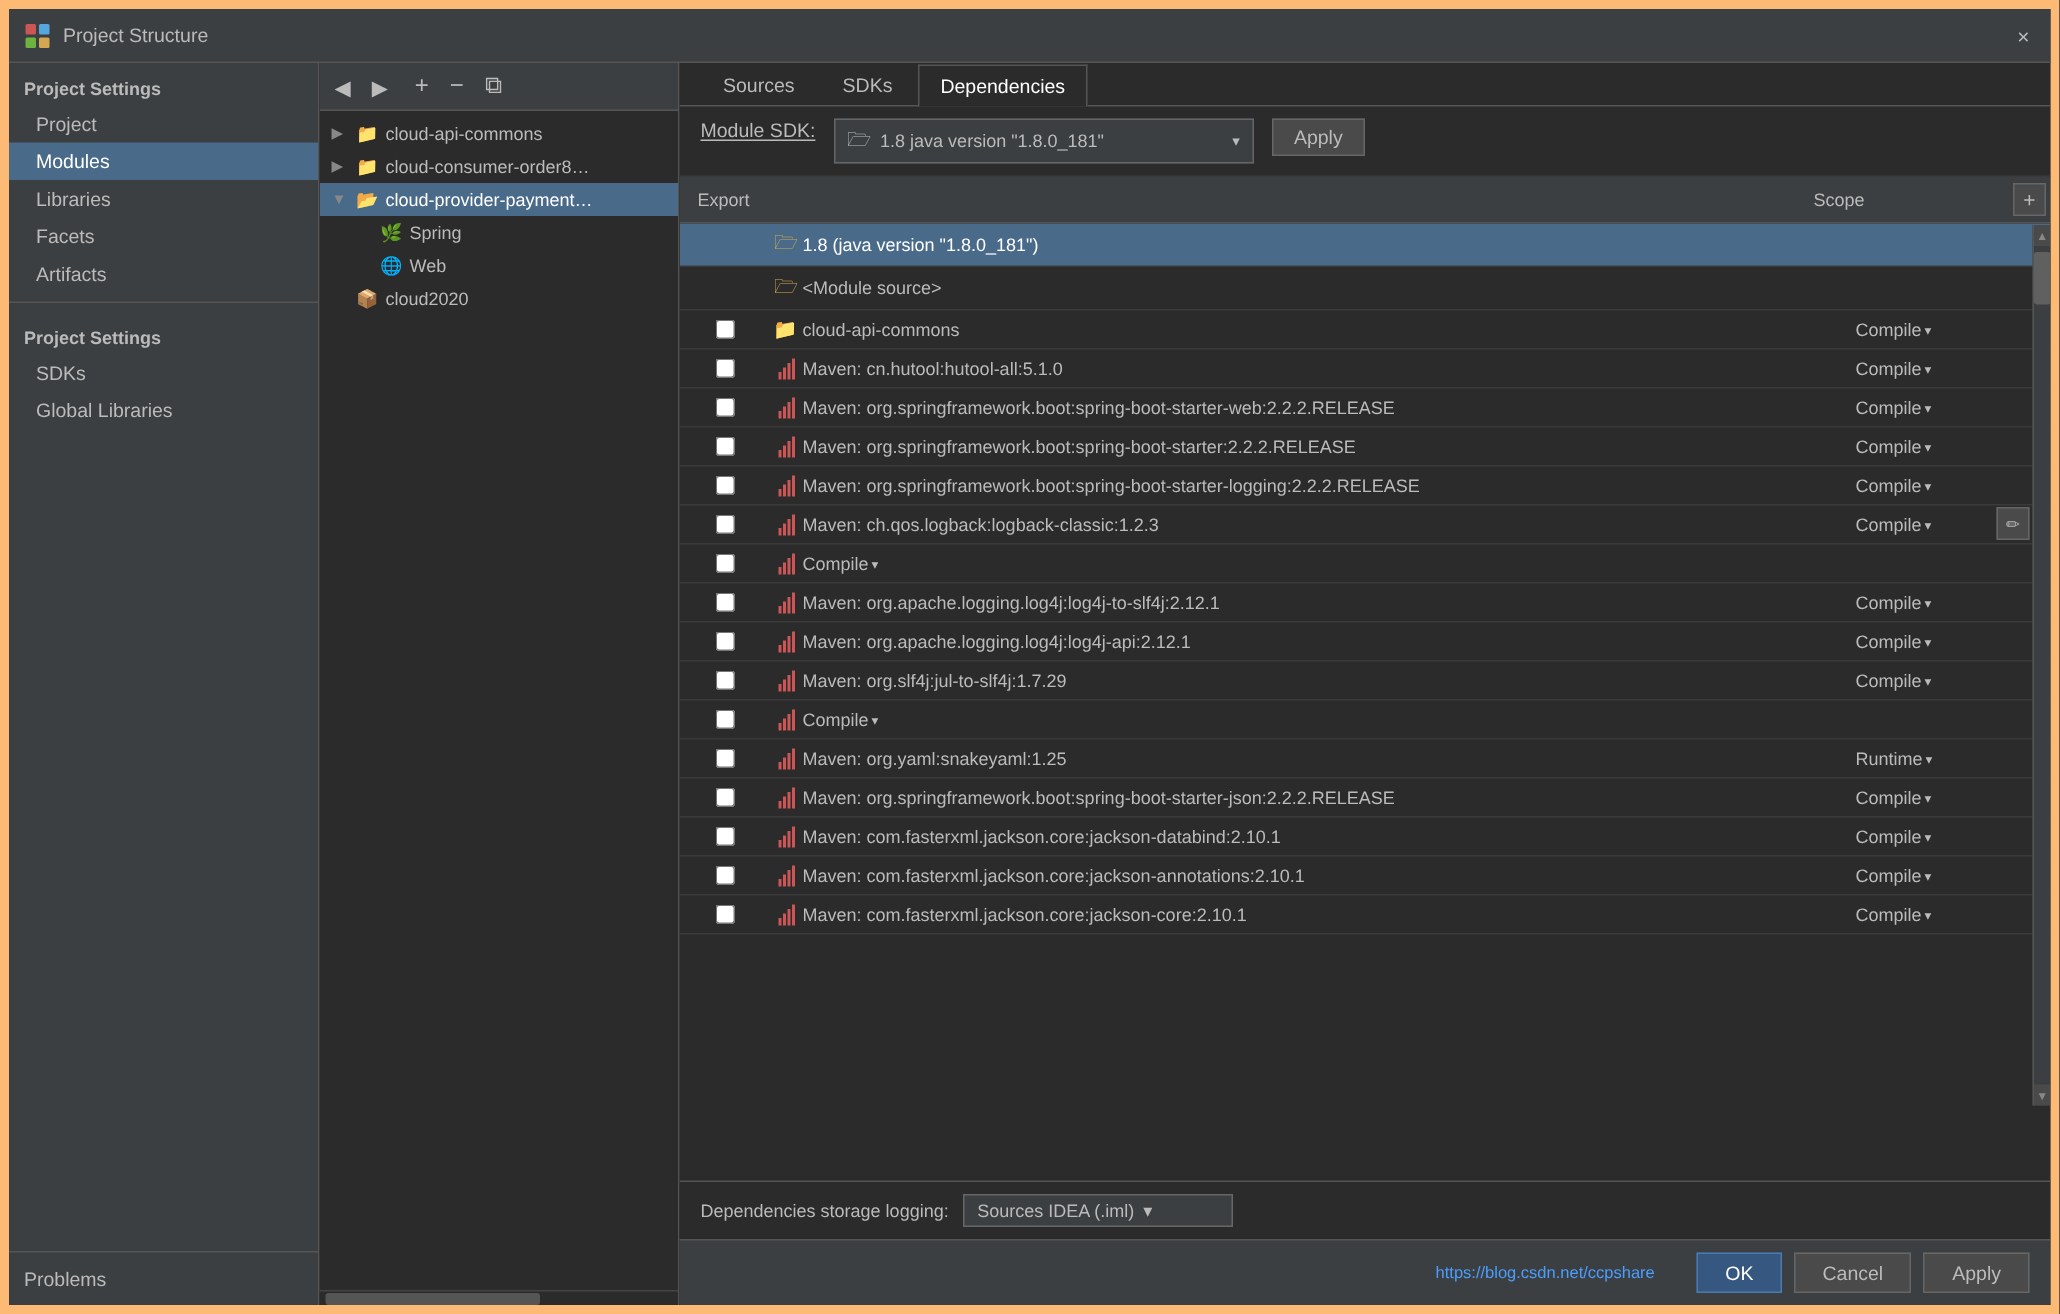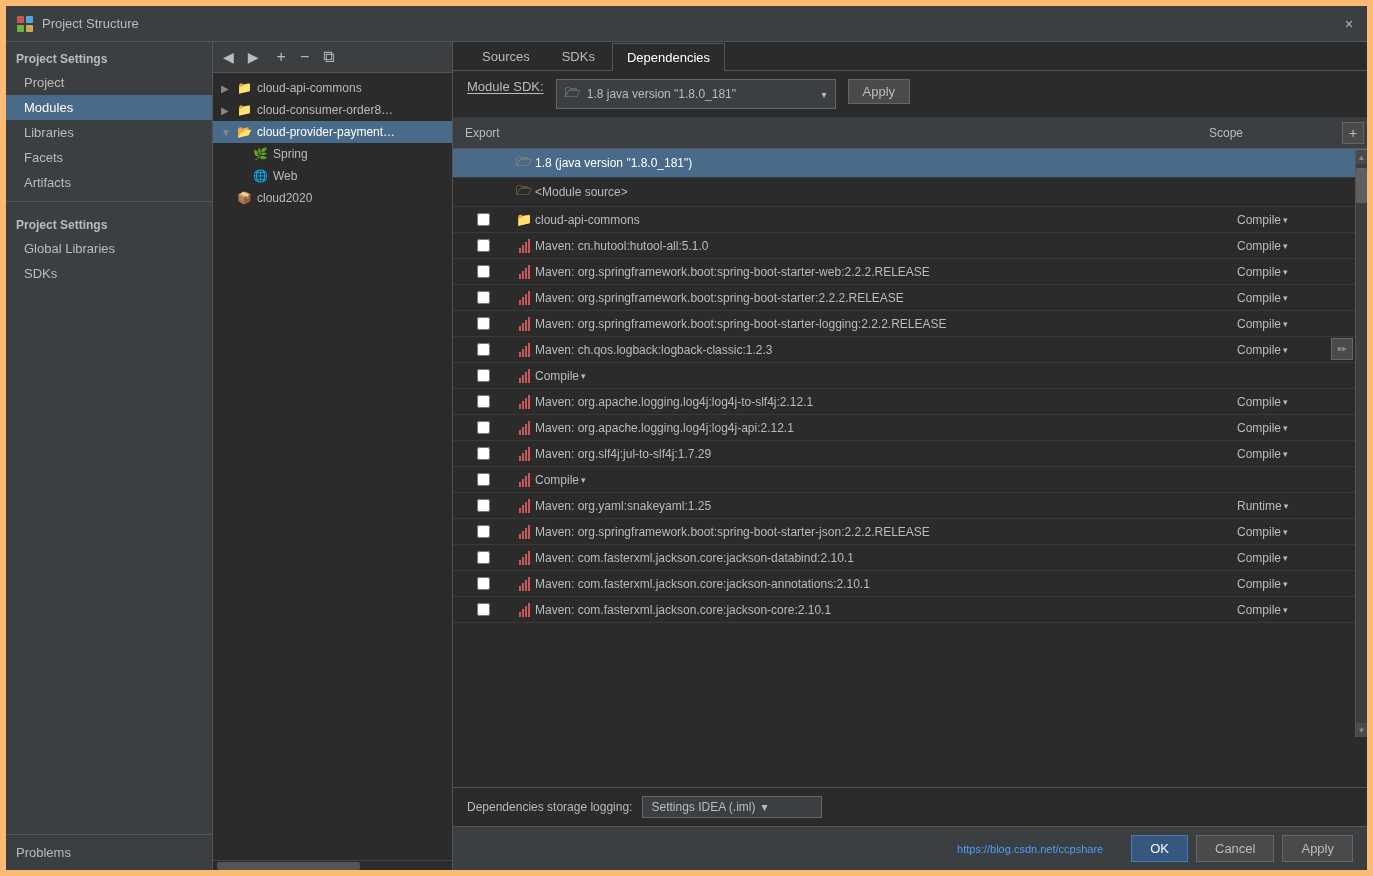--- a/index.html
+++ b/index.html
@@ -521,10 +521,10 @@
       <div class="sidebar-divider"></div>
       <div class="sidebar-section-label">Project Settings</div>
       <div class="sidebar-item">
+        <span>SDKs</span>
+      </div>
+      <div class="sidebar-item">
         <span>Global Libraries</span>
-      </div>
-      <div class="sidebar-item">
-        <span>SDKs</span>
       </div>
       <div class="problems-section">
         <span>Problems</span>

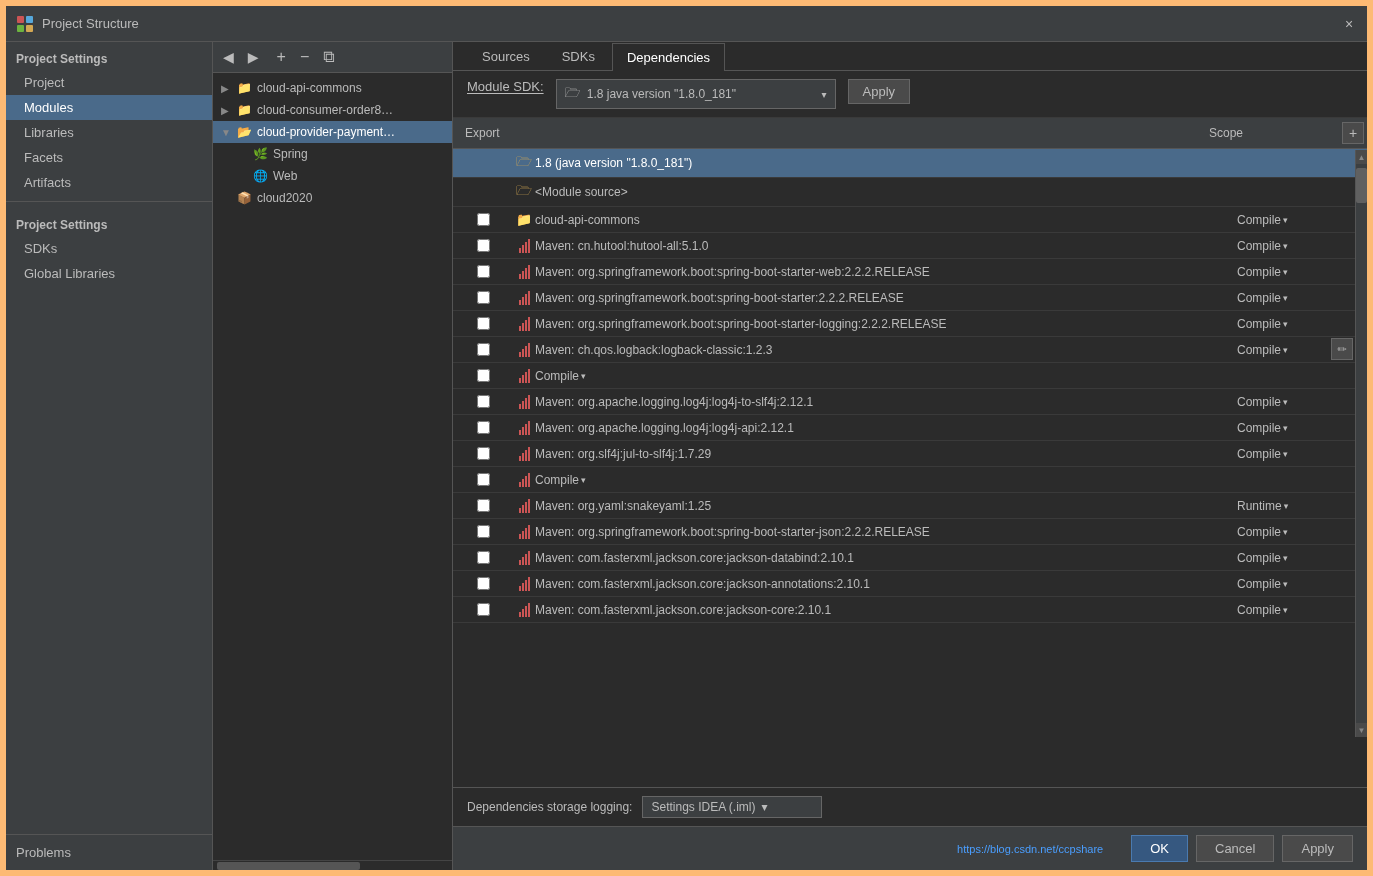--- a/index.html
+++ b/index.html
@@ -888,7 +888,7 @@
       <div class="bottom-storage-row">
         <span class="storage-label">Dependencies storage logging:</span>
         <div class="storage-select">
-          <span>Settings IDEA (.iml)</span>
+          <span>Sources IDEA (.iml)</span>
           <span>▾</span>
         </div>
       </div>

